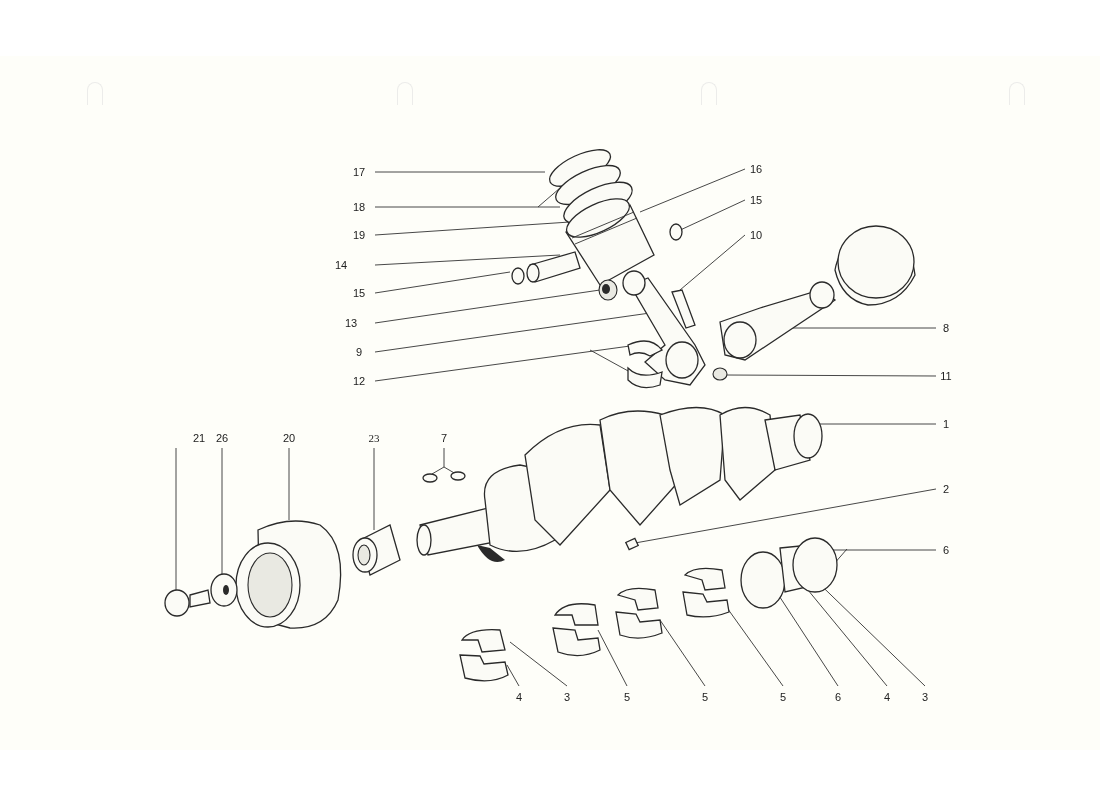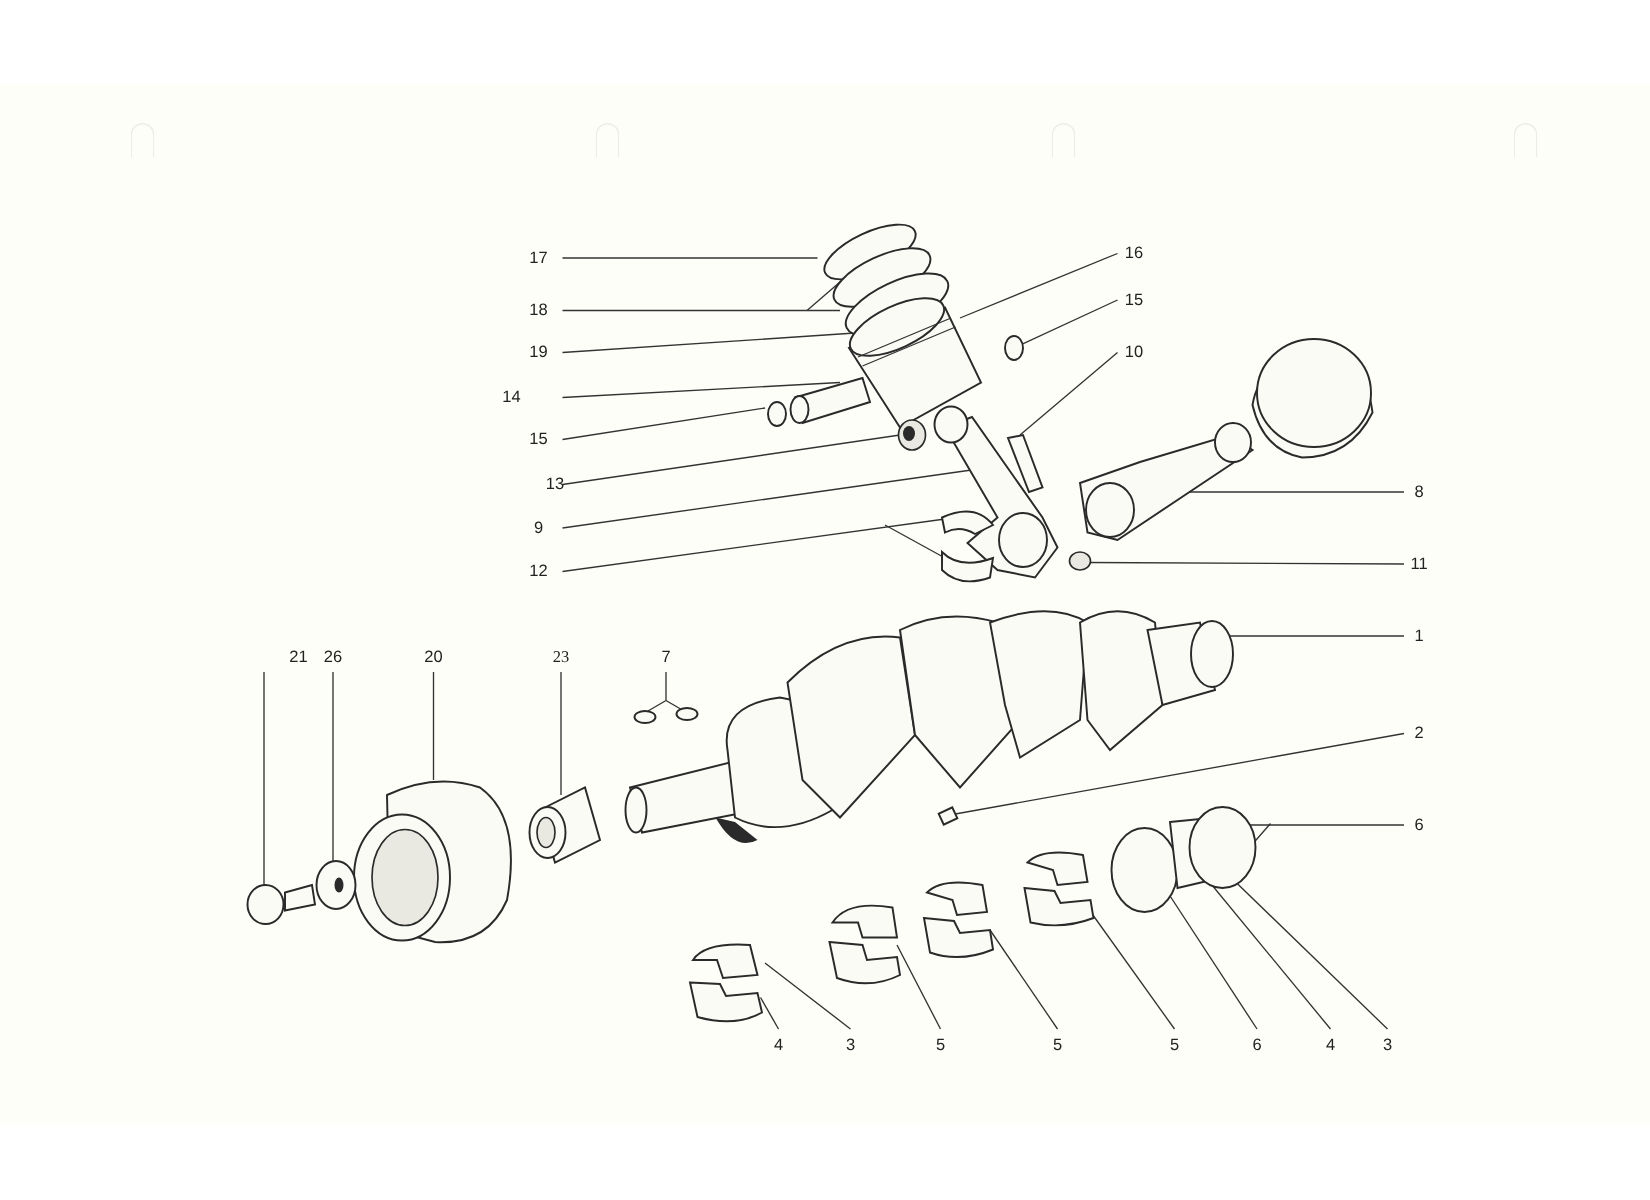--- a/index.html
+++ b/index.html
@@ -167,7 +167,7 @@
     <div class="label" style="left: 359px; top: 235px;">19</div>
     <div class="label" style="left: 341px; top: 265px;">14</div>
     <div class="label" style="left: 359px; top: 293px;">15</div>
-    <div class="label" style="left: 370px; top: 323px;">13</div>
+    <div class="label" style="left: 351px; top: 323px;">13</div>
     <div class="label" style="left: 359px; top: 352px;">9</div>
     <div class="label" style="left: 359px; top: 381px;">12</div>
     <div class="label" style="left: 756px; top: 169px;">16</div>

